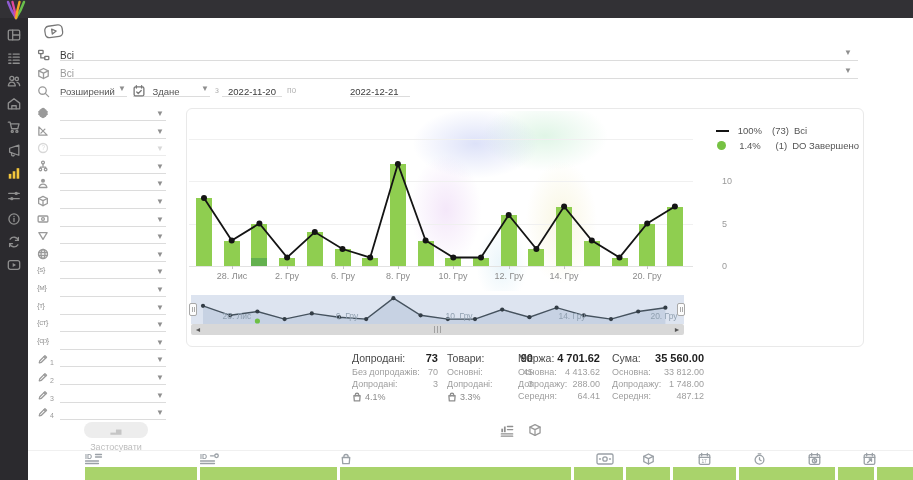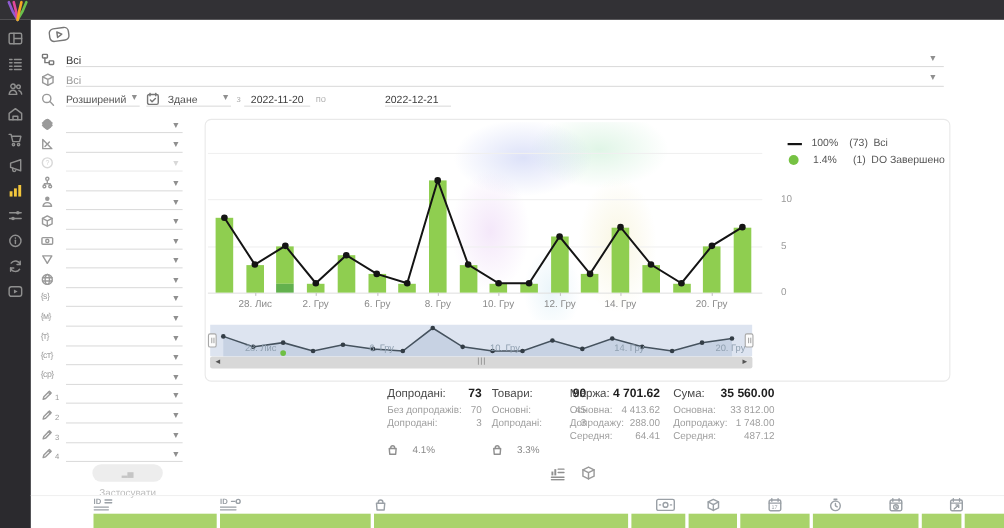--- a/index.html
+++ b/index.html
@@ -39,7 +39,7 @@
         radial-gradient(ellipse 40px 60px at 50% 85%, rgba(170,215,235,.25), transparent 65%);}
   .gridline{position:absolute;left:2px;width:504px;height:0;border-top:1px solid #f0f0f0;}
   .gridline.zero{border-top:1px solid #e2e2e2;}
-  .ylab{position:absolute;left:523px;width:18px;font-size:9px;color:#9a9a9a;transform:translateY(-55%);}
+  .ylab{position:absolute;left:535px;width:18px;font-size:9px;color:#9a9a9a;transform:translateY(-55%);}
   .bar{position:absolute;width:16px;cursor:pointer;}
   .xtick{position:absolute;font-size:9px;color:#8a8a8a;transform:translateX(-50%);white-space:nowrap;}
   .tickmark{position:absolute;width:1px;height:3px;background:#c4c4c4;}

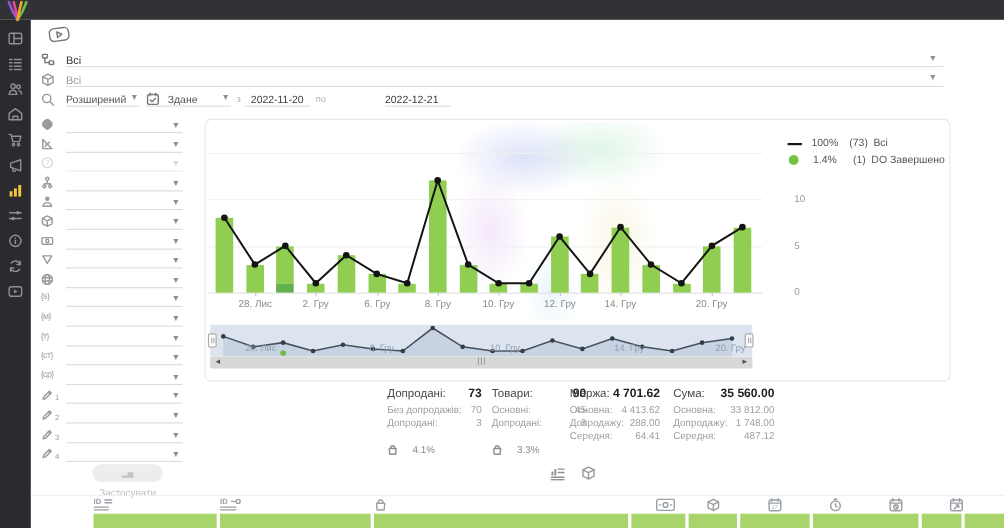--- a/index.html
+++ b/index.html
@@ -63,7 +63,7 @@
   .stat-title{display:flex;justify-content:space-between;align-items:baseline;font-size:10.5px;color:#4a4a4a;height:15px;}
   .stat-title b{font-size:11px;color:#1e1e1e;}
   .stat-sub{display:flex;justify-content:space-between;font-size:9px;color:#9e9e9e;height:12px;}
-  .stat-pct{display:flex;align-items:center;gap:13px;font-size:9px;color:#8a8a8a;height:12px;margin-top:12px;}
+  .stat-pct{display:flex;align-items:center;gap:3px;font-size:9px;color:#8a8a8a;height:12px;}
   
   .footer-line{left:28px;top:450px;width:885px;height:0;border-top:1px solid #f0f0f0;}
   .f-icon{position:absolute;top:452px;color:#9aa0a6;cursor:pointer;}

